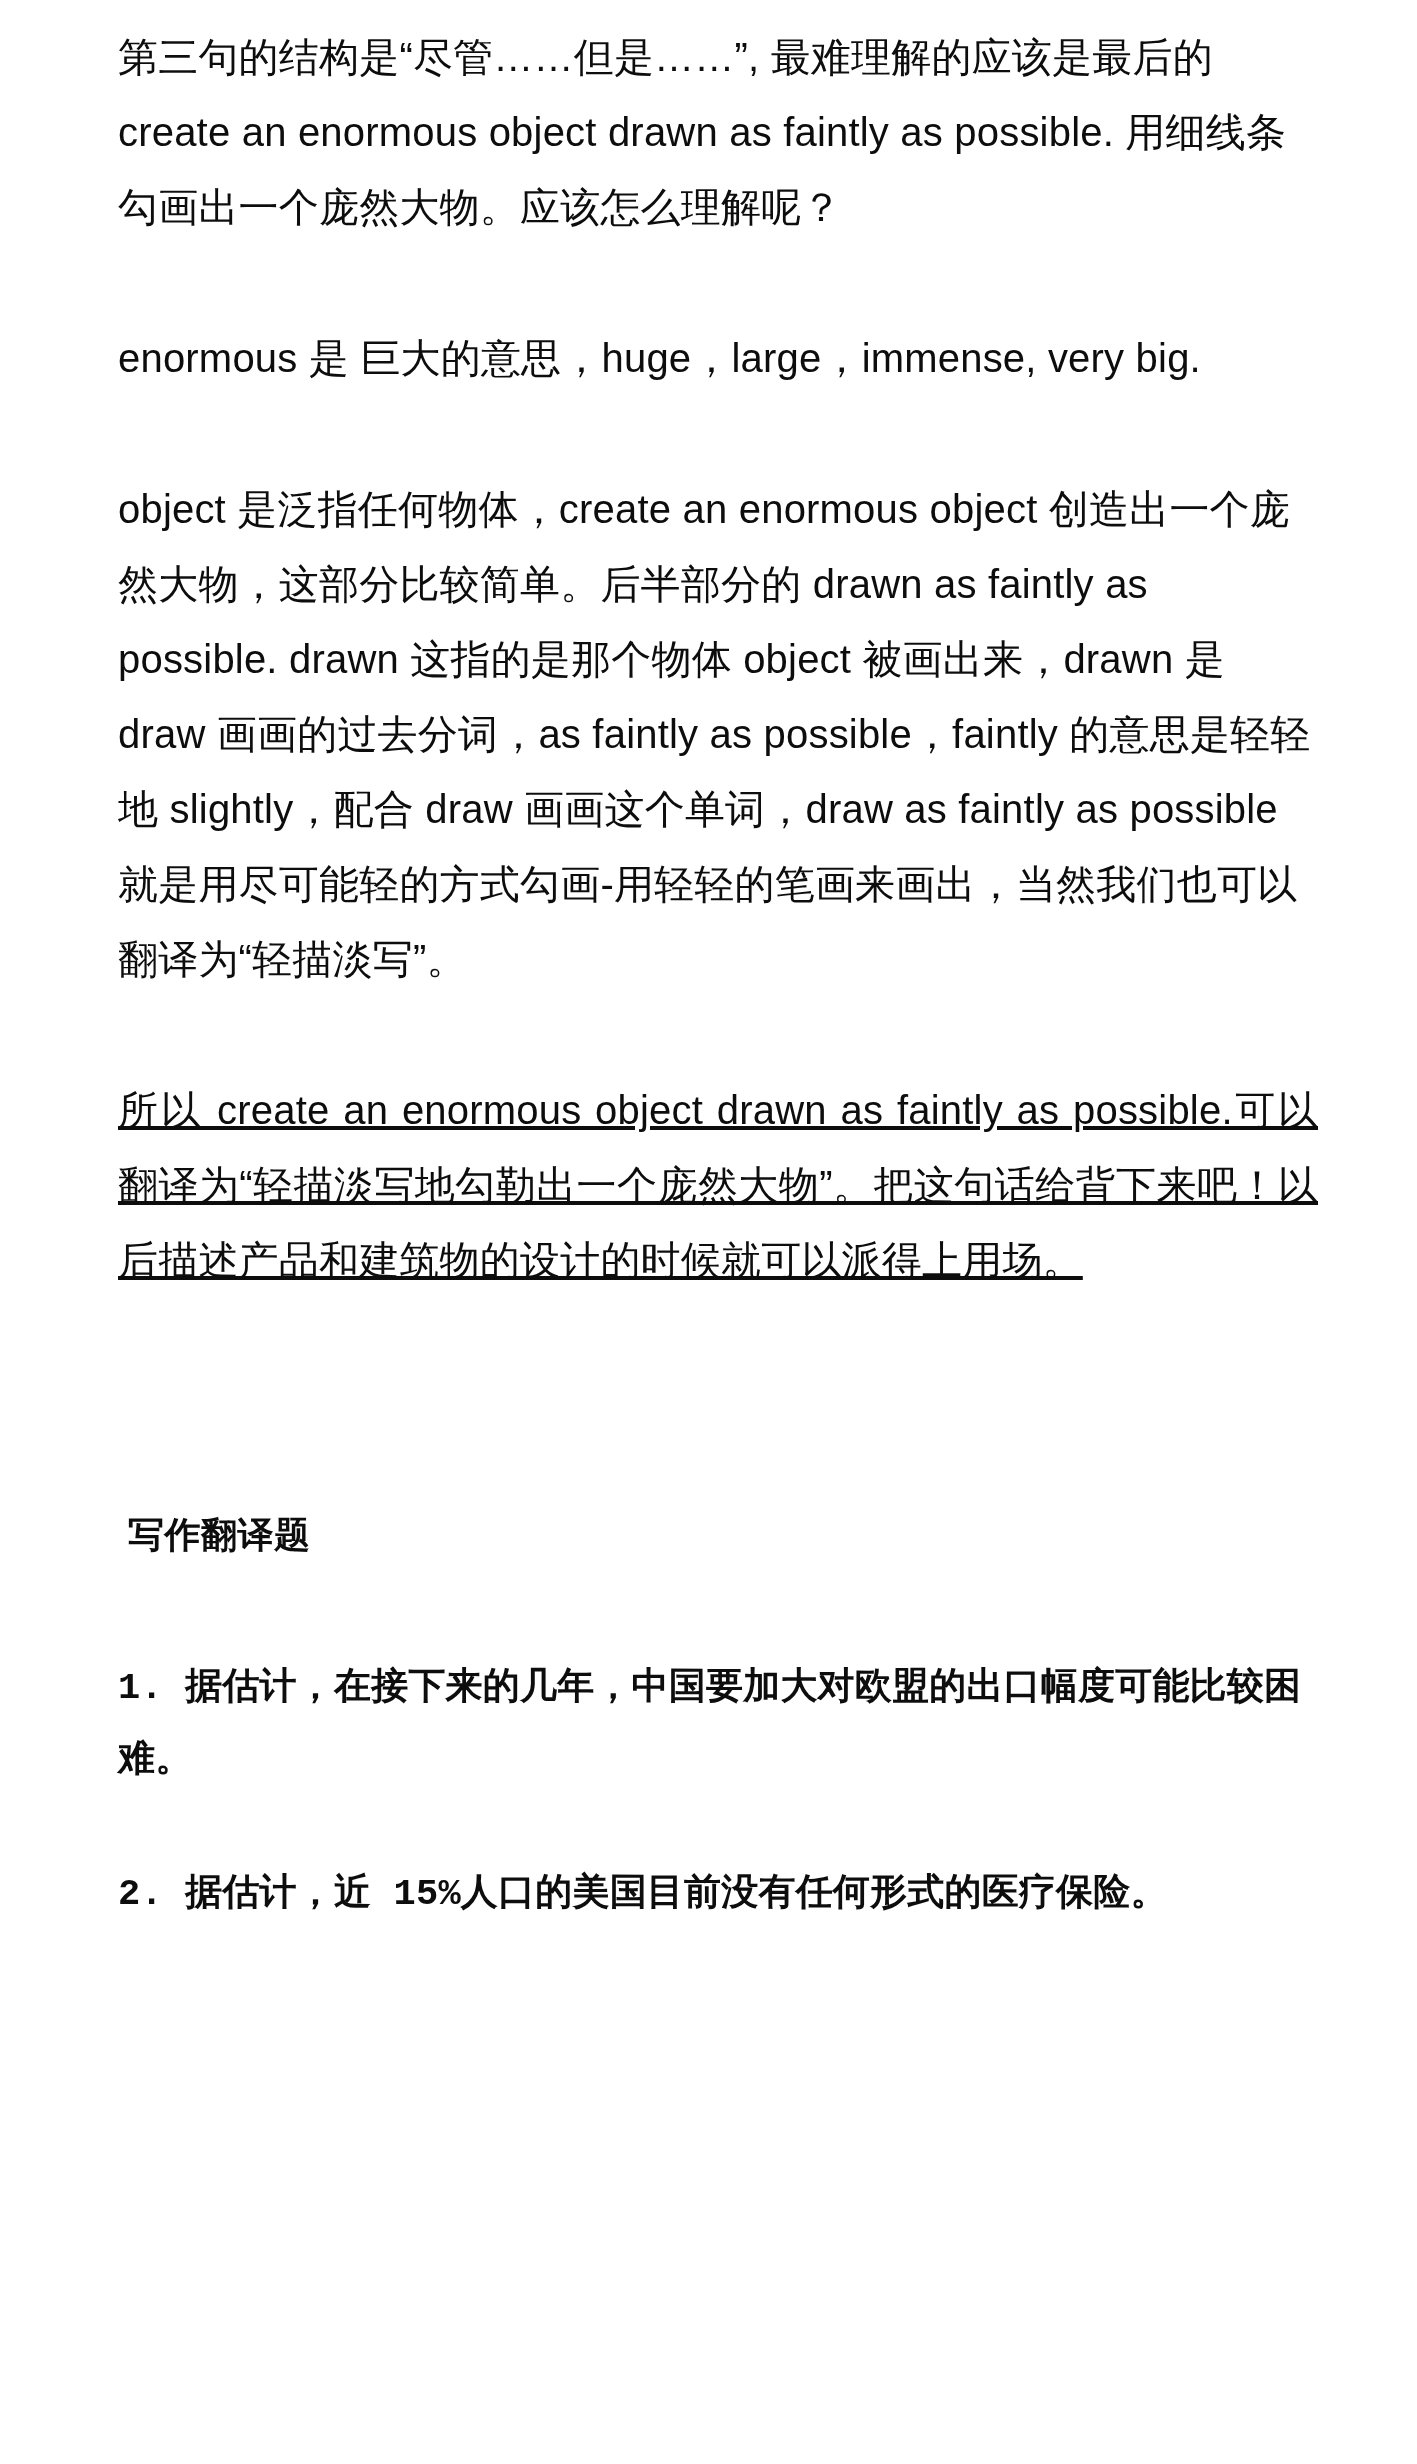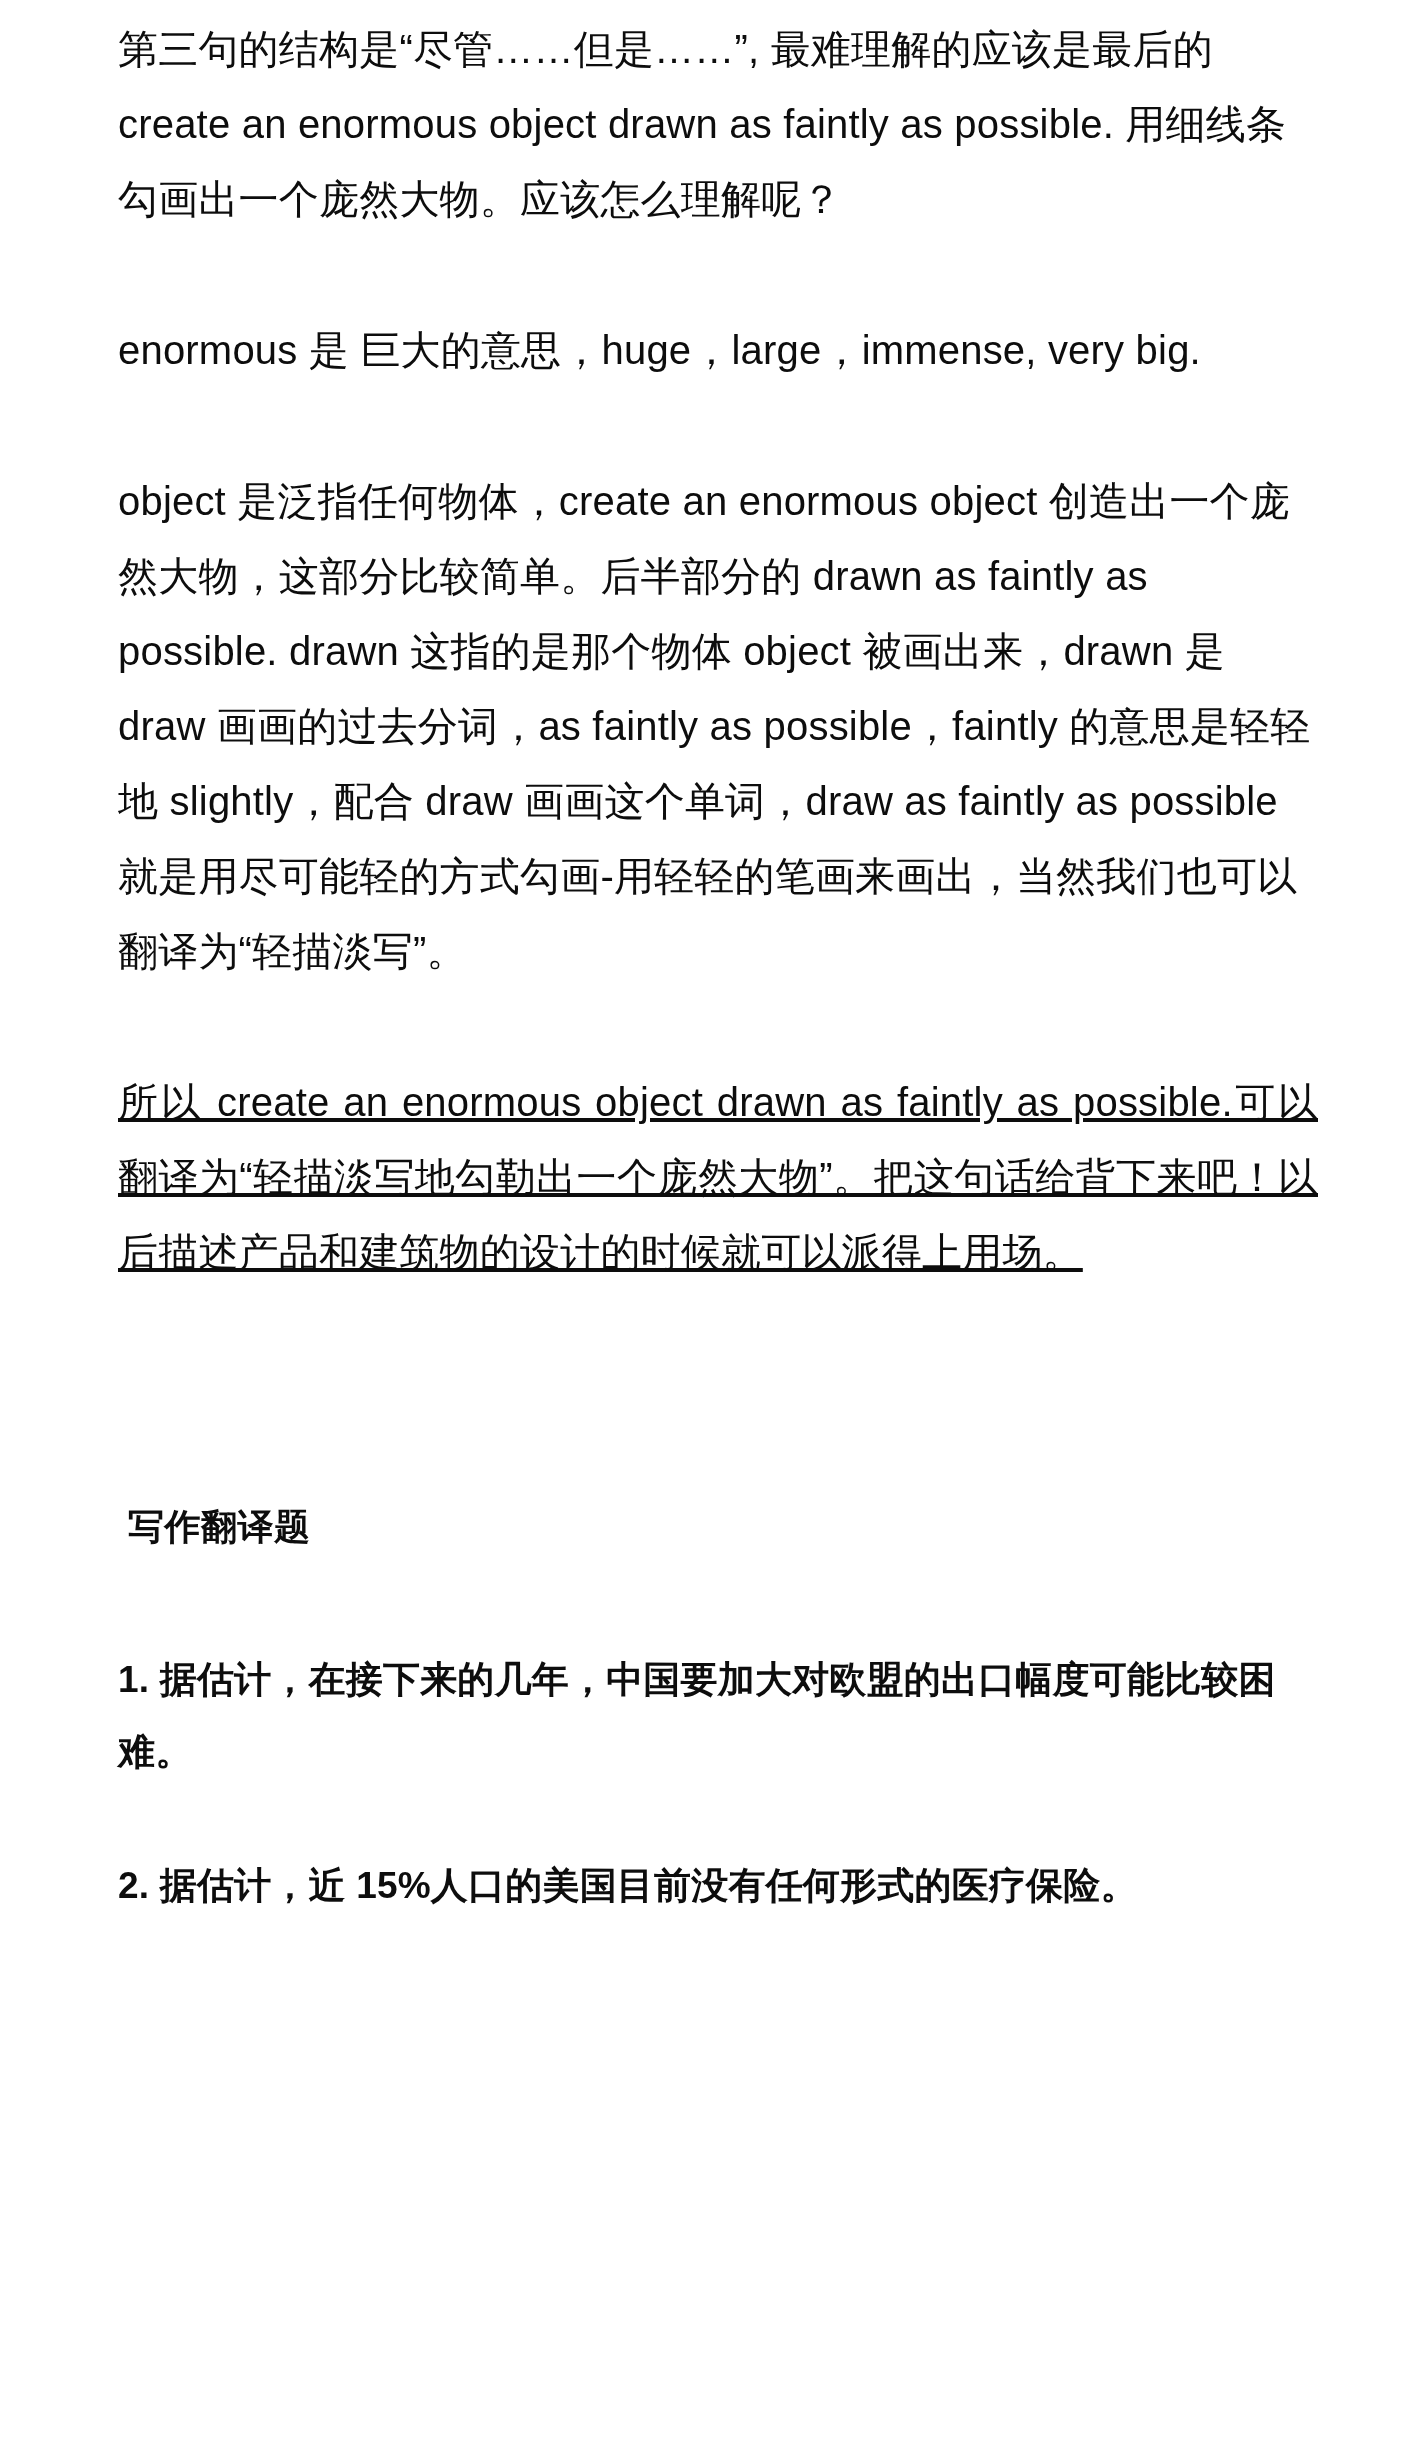--- a/index.html
+++ b/index.html
@@ -22,7 +22,7 @@
     width: 1417px;
     min-height: 2464px;
     background: #ffffff;
-    padding: 0px 99px 0 118px;
+    padding: 8px 99px 0 118px;
   }
 
   .article {

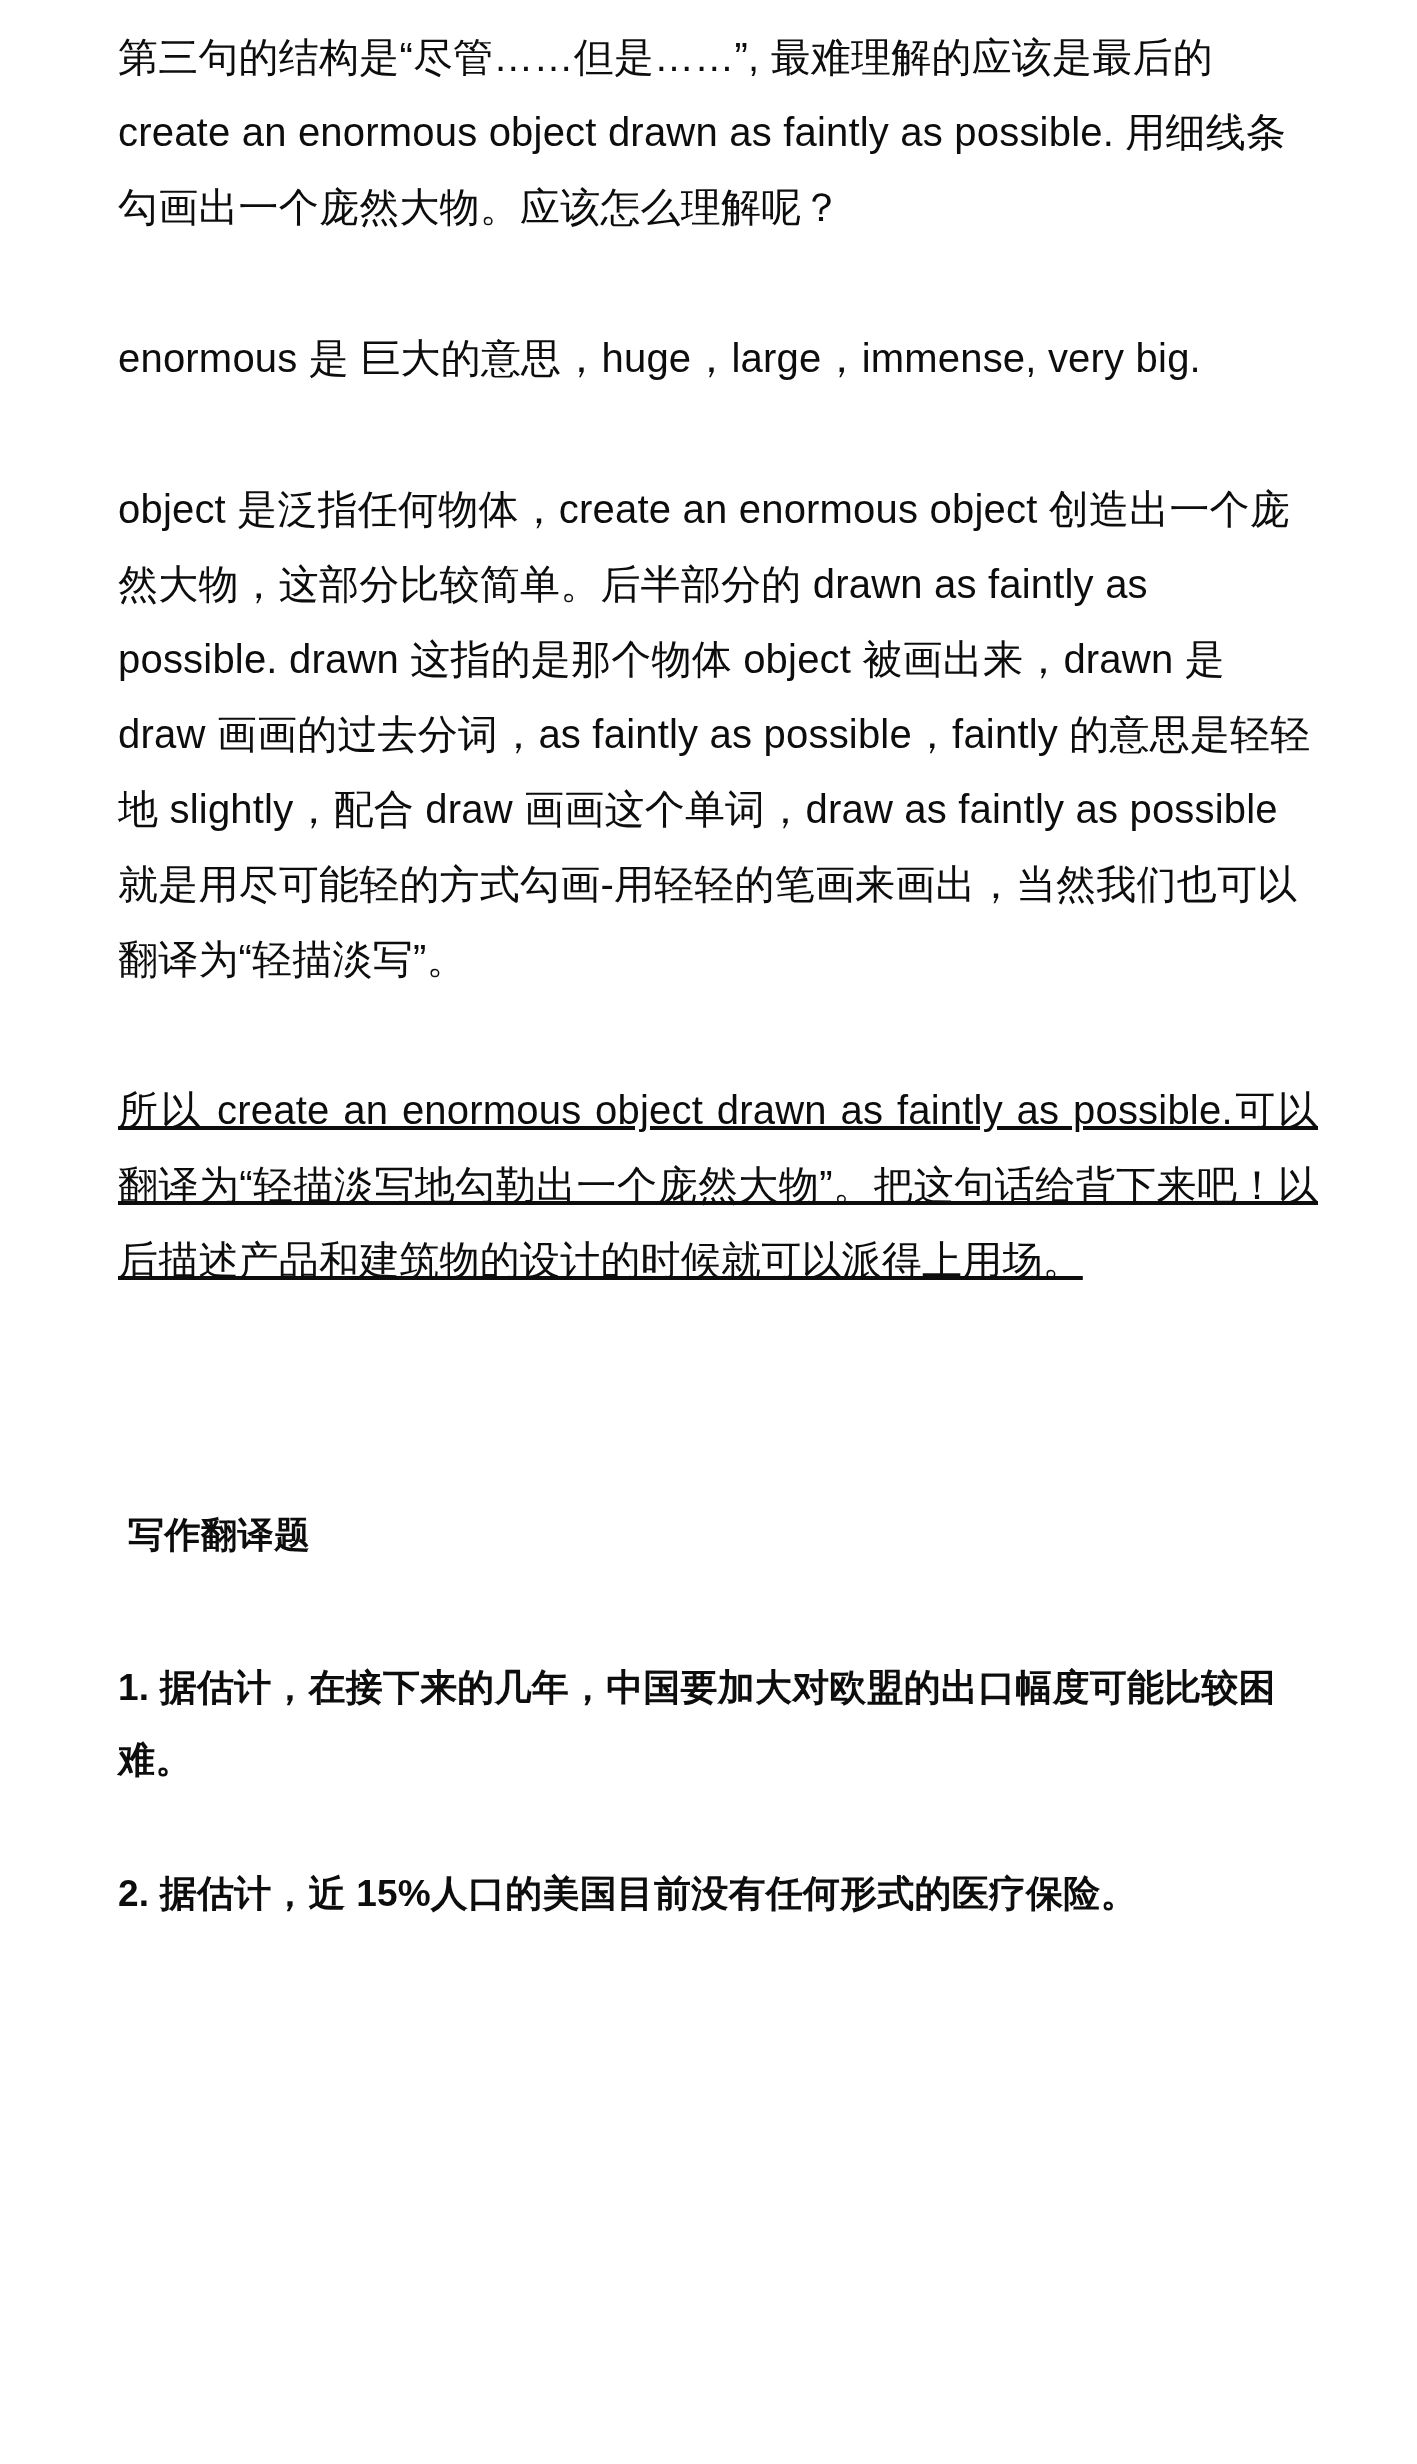--- a/index.html
+++ b/index.html
@@ -77,6 +77,7 @@
     margin: 0;
     letter-spacing: 0.2px;
     word-wrap: break-word;
+    font-family: Liberation Mono, monospace;
   }
   .qgap { height: 62px; }
 </style>

